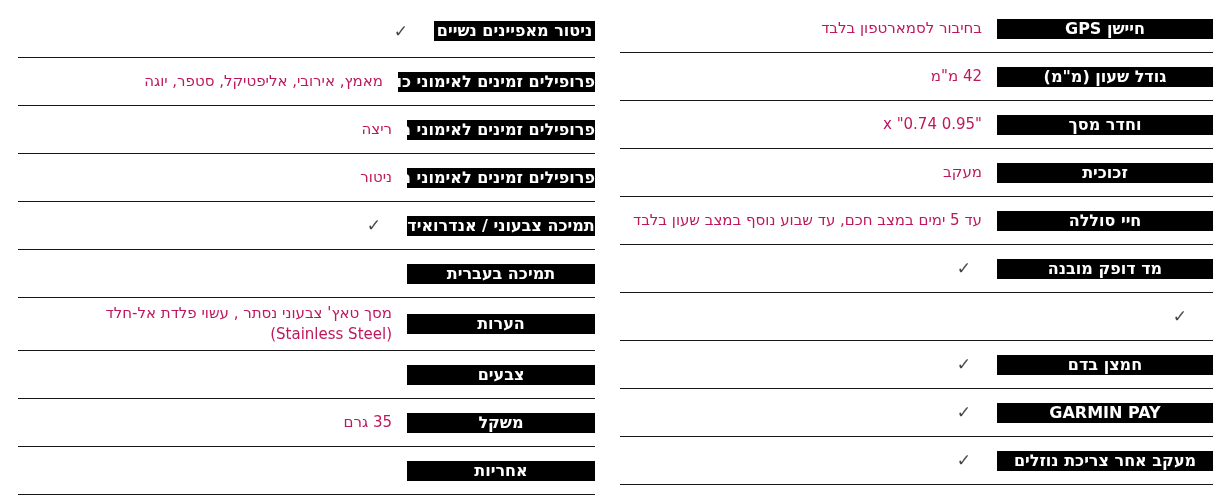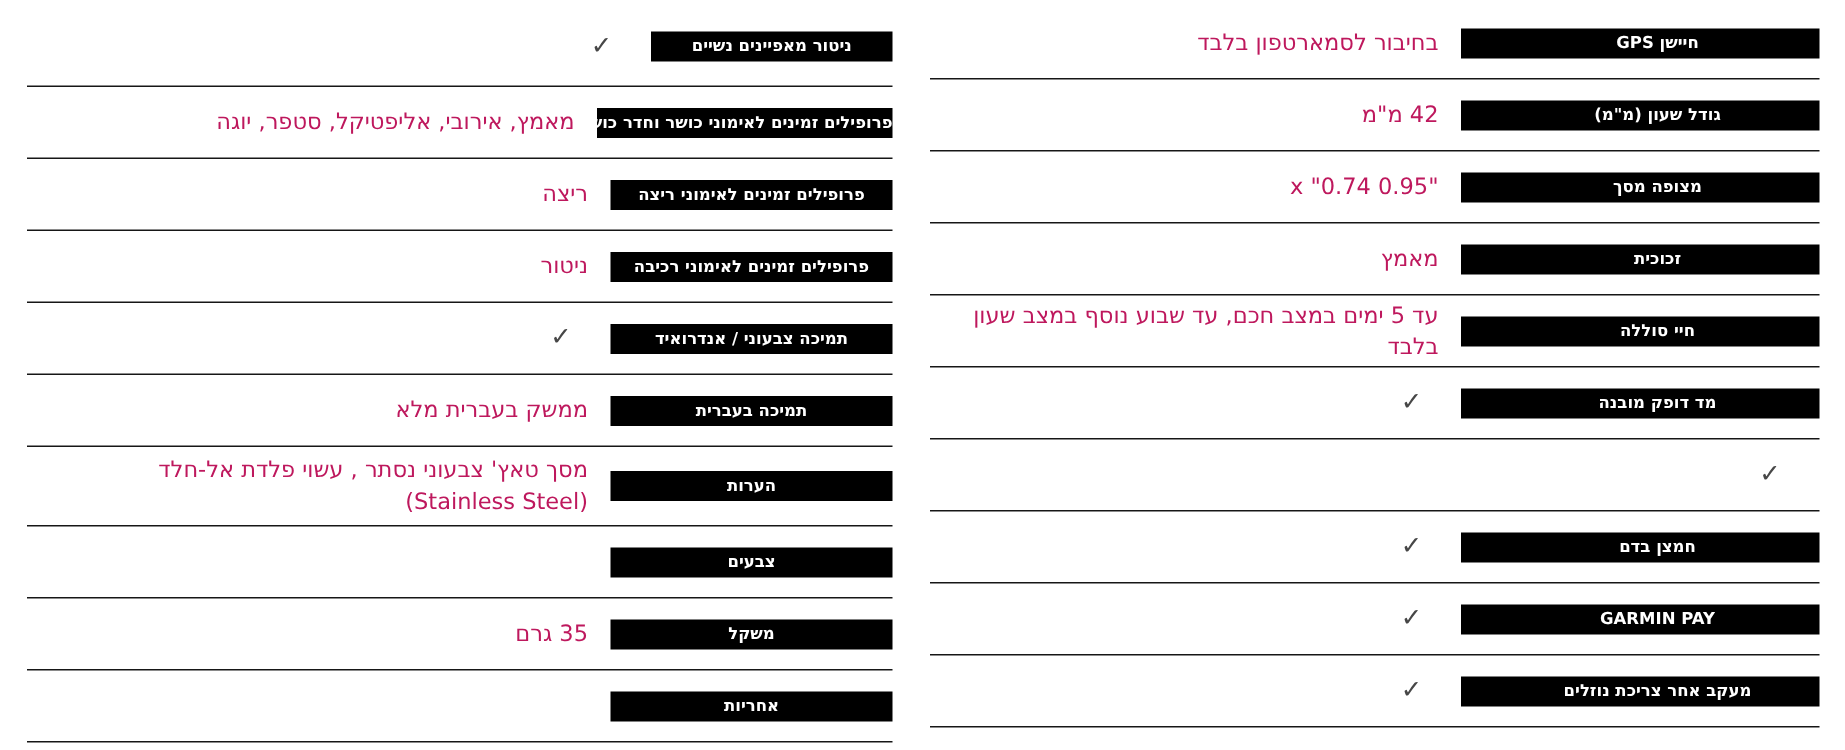--- a/index.html
+++ b/index.html
@@ -21,7 +21,7 @@
   }
   .row-tall{min-height:52px;}
   .badge{
-    background:#000;color:#fff;font-size:11px;font-weight:bold;
+    background:#000;color:#fff;font-size:16px;font-weight:bold;
     height:20px;line-height:20px;text-align:center;
     white-space:nowrap;overflow:hidden;flex-shrink:0;
   }

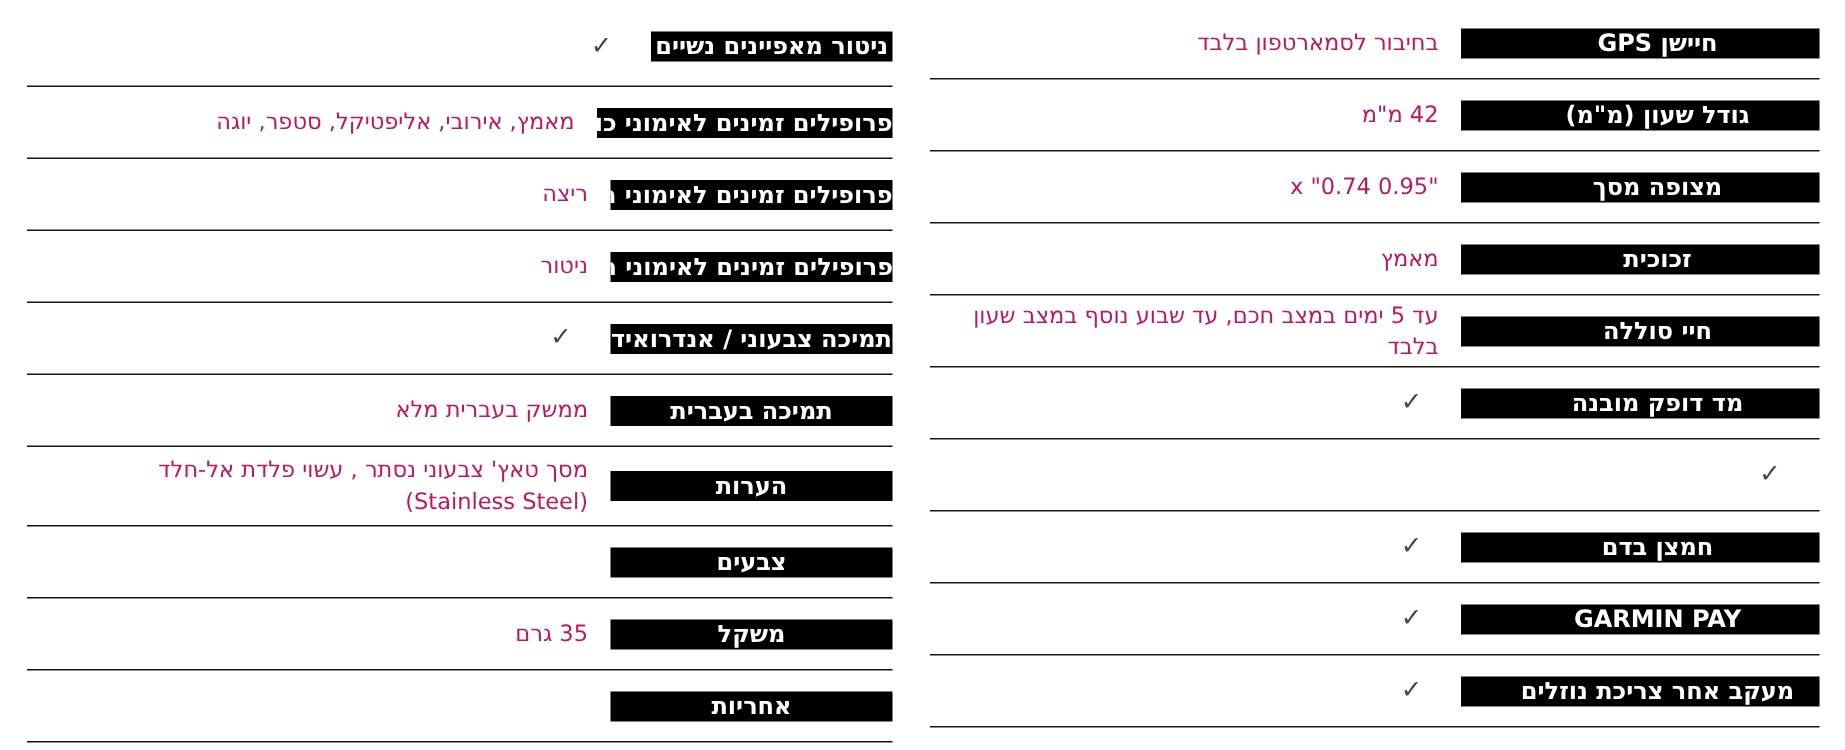--- a/index.html
+++ b/index.html
@@ -25,7 +25,7 @@
     height:20px;line-height:20px;text-align:center;
     white-space:nowrap;overflow:hidden;flex-shrink:0;
   }
-  .col-right .badge{width:216px;padding-left:23px;}
+  .col-right .badge{width:216px;}
   .col-left  .badge{width:188px;}
   .badge.narrow{width:161px;}
   .badge.wide{width:197px;}

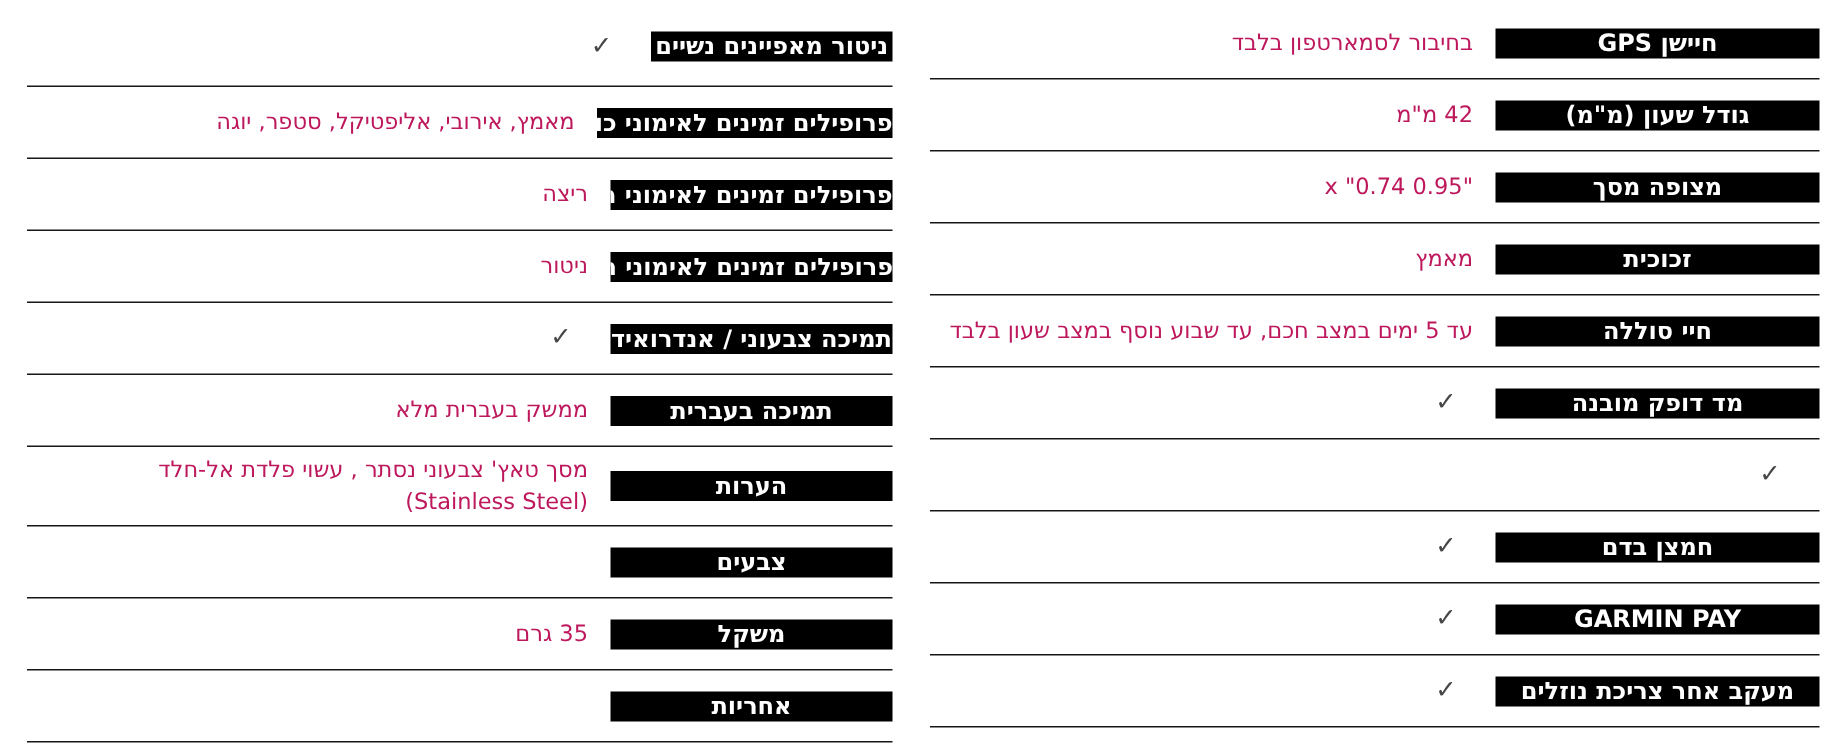--- a/index.html
+++ b/index.html
@@ -56,7 +56,7 @@
     </div>
 
     <div class="row">
-      <div class="badge">מצופה מסך</div>
+      <div class="badge">וחדר מסך</div>
       <div class="value ltr">x "0.74 0.95"</div>
     </div>
 

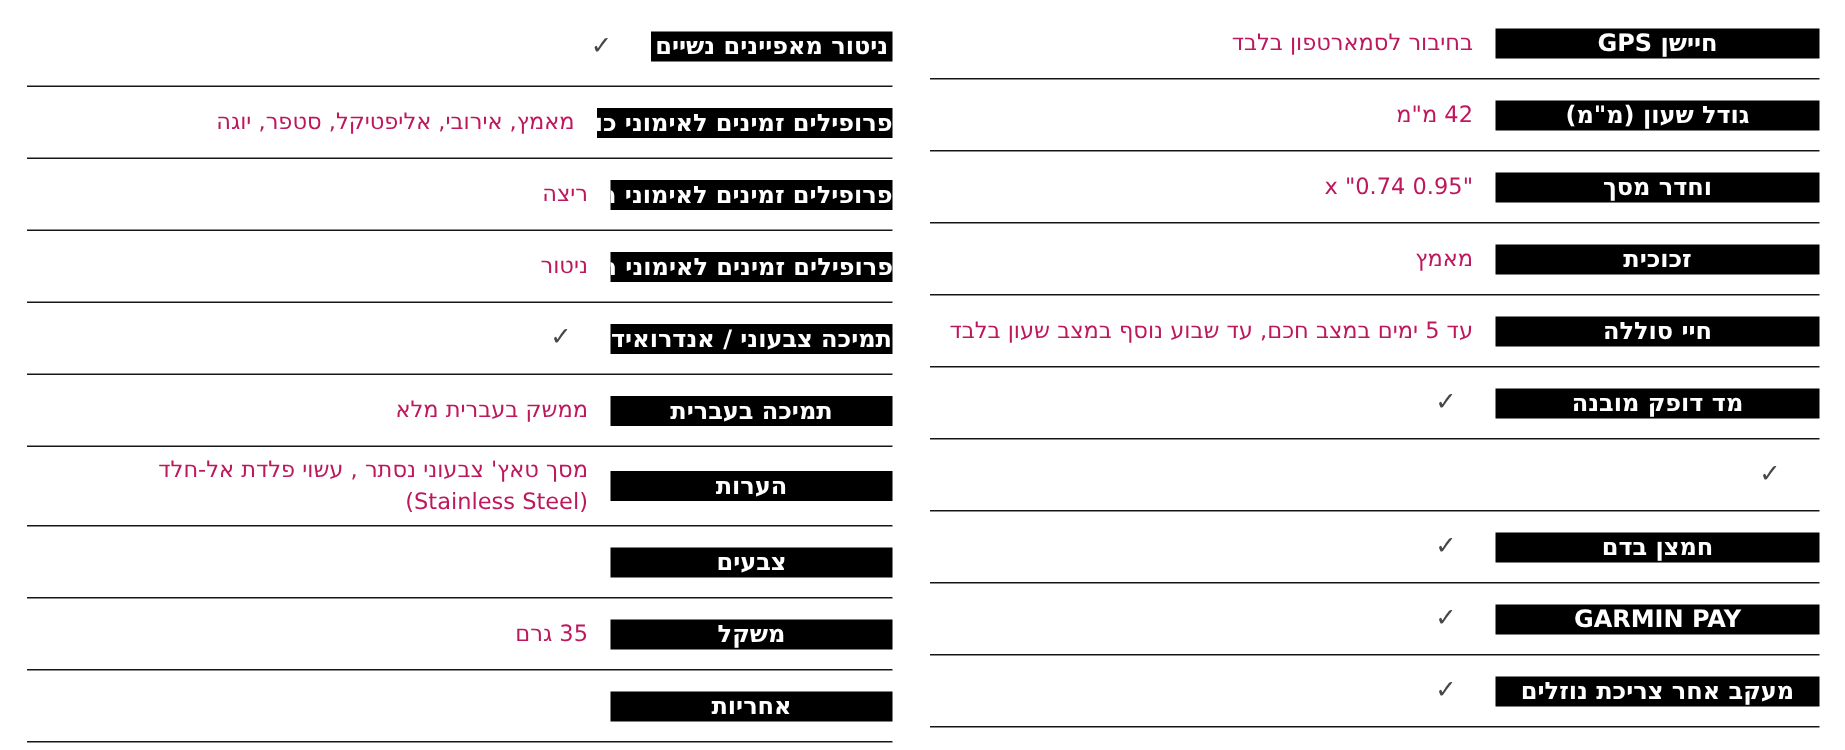--- a/index.html
+++ b/index.html
@@ -62,7 +62,7 @@
 
     <div class="row">
       <div class="badge">זכוכית</div>
-      <div class="value">מאמץ</div>
+      <div class="value">מעקב</div>
     </div>
 
     <div class="row">

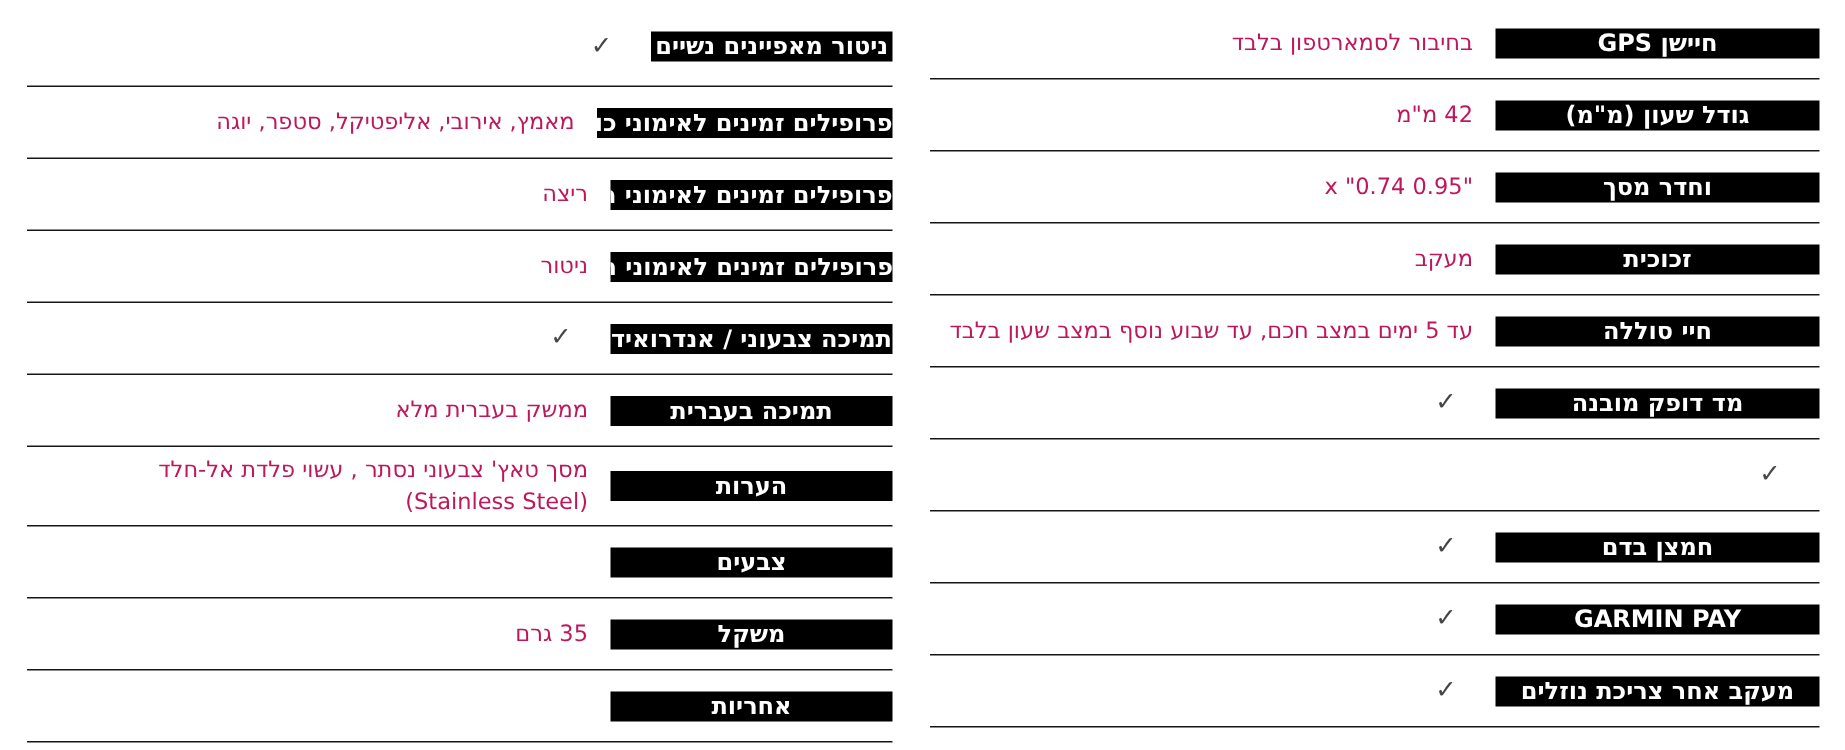--- a/index.html
+++ b/index.html
@@ -125,7 +125,6 @@
 
     <div class="row">
       <div class="badge">תמיכה בעברית</div>
-      <div class="value">ממשק בעברית מלא</div>
     </div>
 
     <div class="row row-tall">

